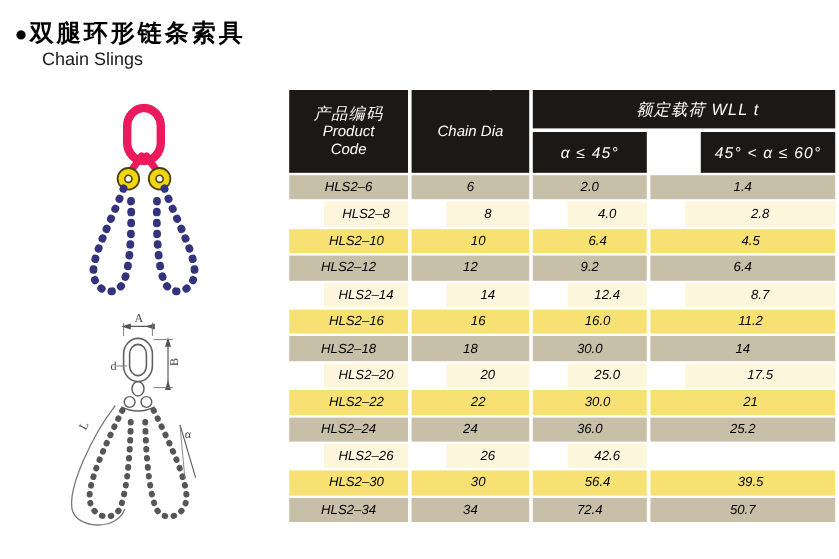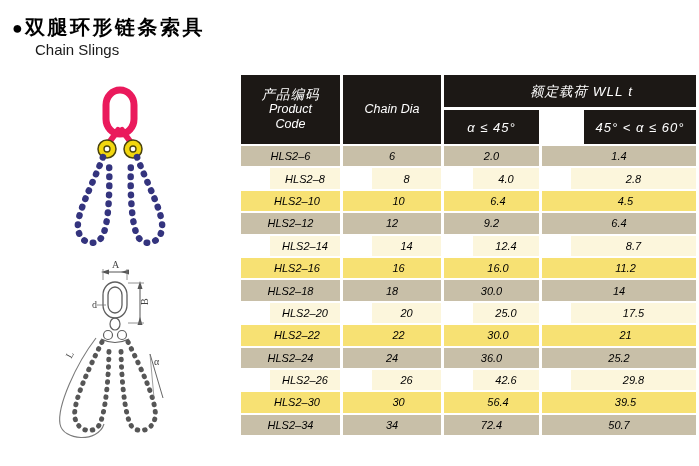--- a/index.html
+++ b/index.html
@@ -222,7 +222,6 @@
     <div class="cell">HLS2–26</div>
     <div class="cell">26</div>
     <div class="cell">42.6</div>
-    <div class="cell">29.8</div>
   </div>
 
   <div class="trow yellow">

